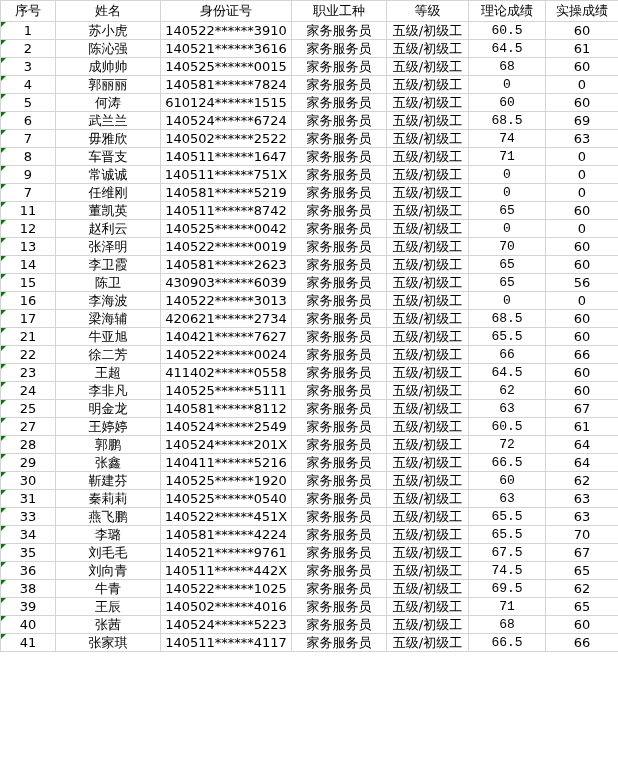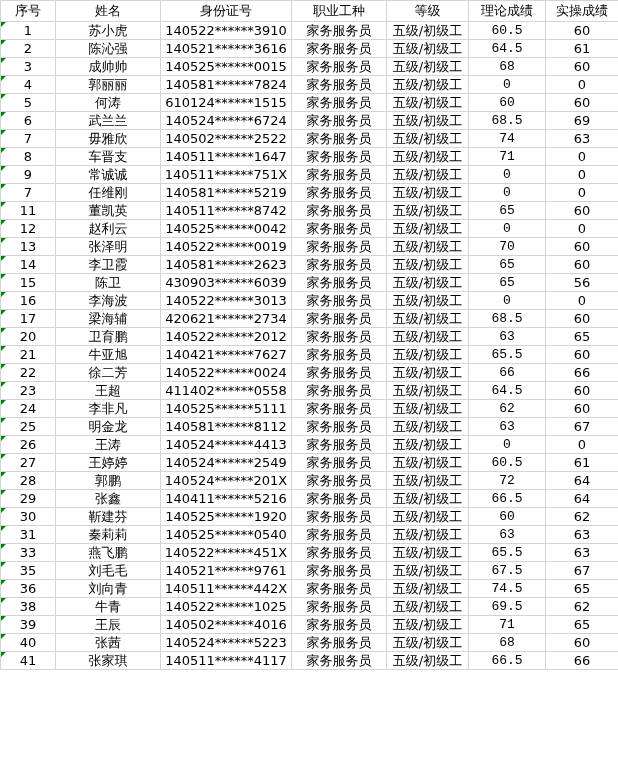--- a/index.html
+++ b/index.html
@@ -228,15 +228,6 @@
           <td class="col-practical"><span>60</span></td>
         </tr>
         <tr>
-          <td class="col-seq"><span class="err-tri"></span><span>20</span></td>
-          <td class="col-name"><span>卫育鹏</span></td>
-          <td class="col-id"><span>140522******2012</span></td>
-          <td class="col-job"><span>家务服务员</span></td>
-          <td class="col-level"><span>五级/初级工</span></td>
-          <td class="col-theory"><span>63</span></td>
-          <td class="col-practical"><span>65</span></td>
-        </tr>
-        <tr>
           <td class="col-seq"><span class="err-tri"></span><span>21</span></td>
           <td class="col-name"><span>牛亚旭</span></td>
           <td class="col-id"><span>140421******7627</span></td>

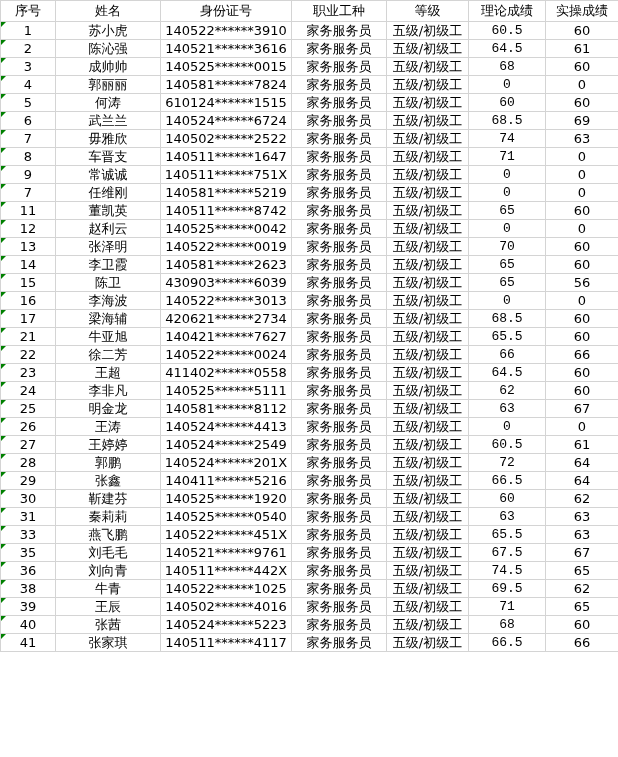--- a/index.html
+++ b/index.html
@@ -273,15 +273,6 @@
           <td class="col-practical"><span>67</span></td>
         </tr>
         <tr>
-          <td class="col-seq"><span class="err-tri"></span><span>26</span></td>
-          <td class="col-name"><span>王涛</span></td>
-          <td class="col-id"><span>140524******4413</span></td>
-          <td class="col-job"><span>家务服务员</span></td>
-          <td class="col-level"><span>五级/初级工</span></td>
-          <td class="col-theory"><span>0</span></td>
-          <td class="col-practical"><span>0</span></td>
-        </tr>
-        <tr>
           <td class="col-seq"><span class="err-tri"></span><span>27</span></td>
           <td class="col-name"><span>王婷婷</span></td>
           <td class="col-id"><span>140524******2549</span></td>

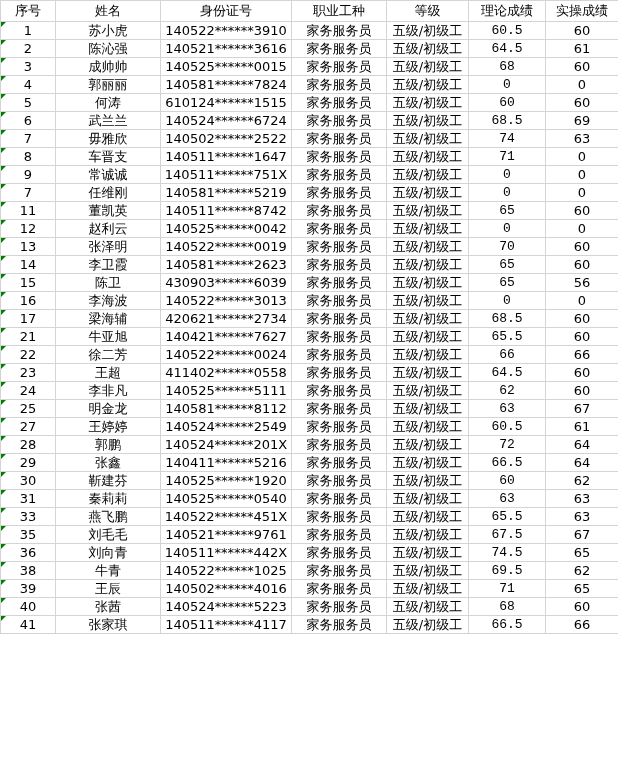--- a/index.html
+++ b/index.html
@@ -327,6 +327,15 @@
           <td class="col-practical"><span>63</span></td>
         </tr>
         <tr>
+          <td class="col-seq"><span class="err-tri"></span><span>34</span></td>
+          <td class="col-name"><span>李璐</span></td>
+          <td class="col-id"><span>140581******4224</span></td>
+          <td class="col-job"><span>家务服务员</span></td>
+          <td class="col-level"><span>五级/初级工</span></td>
+          <td class="col-theory"><span>65.5</span></td>
+          <td class="col-practical"><span>70</span></td>
+        </tr>
+        <tr>
           <td class="col-seq"><span class="err-tri"></span><span>35</span></td>
           <td class="col-name"><span>刘毛毛</span></td>
           <td class="col-id"><span>140521******9761</span></td>

